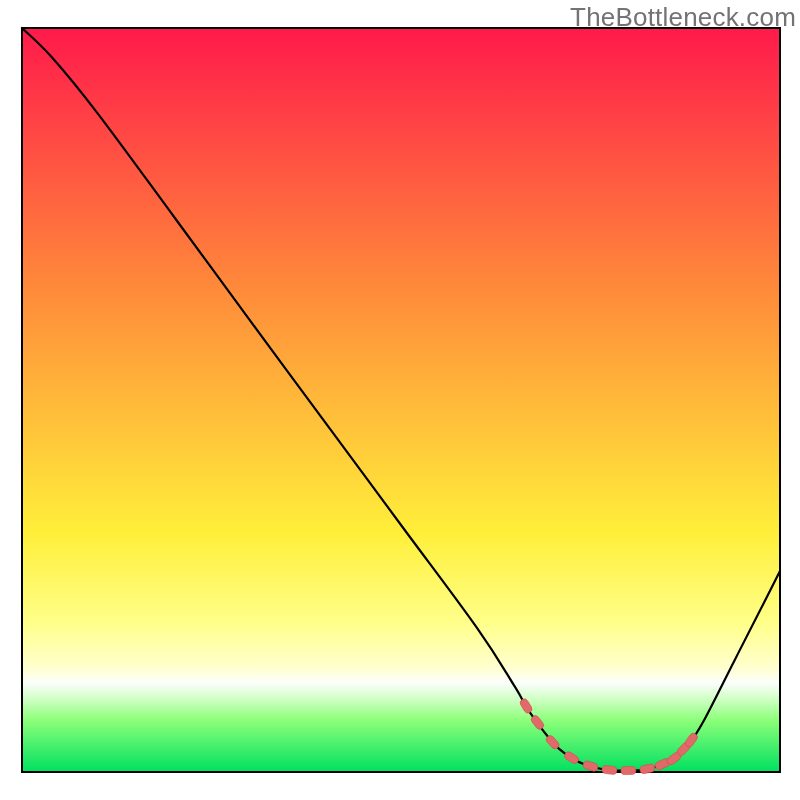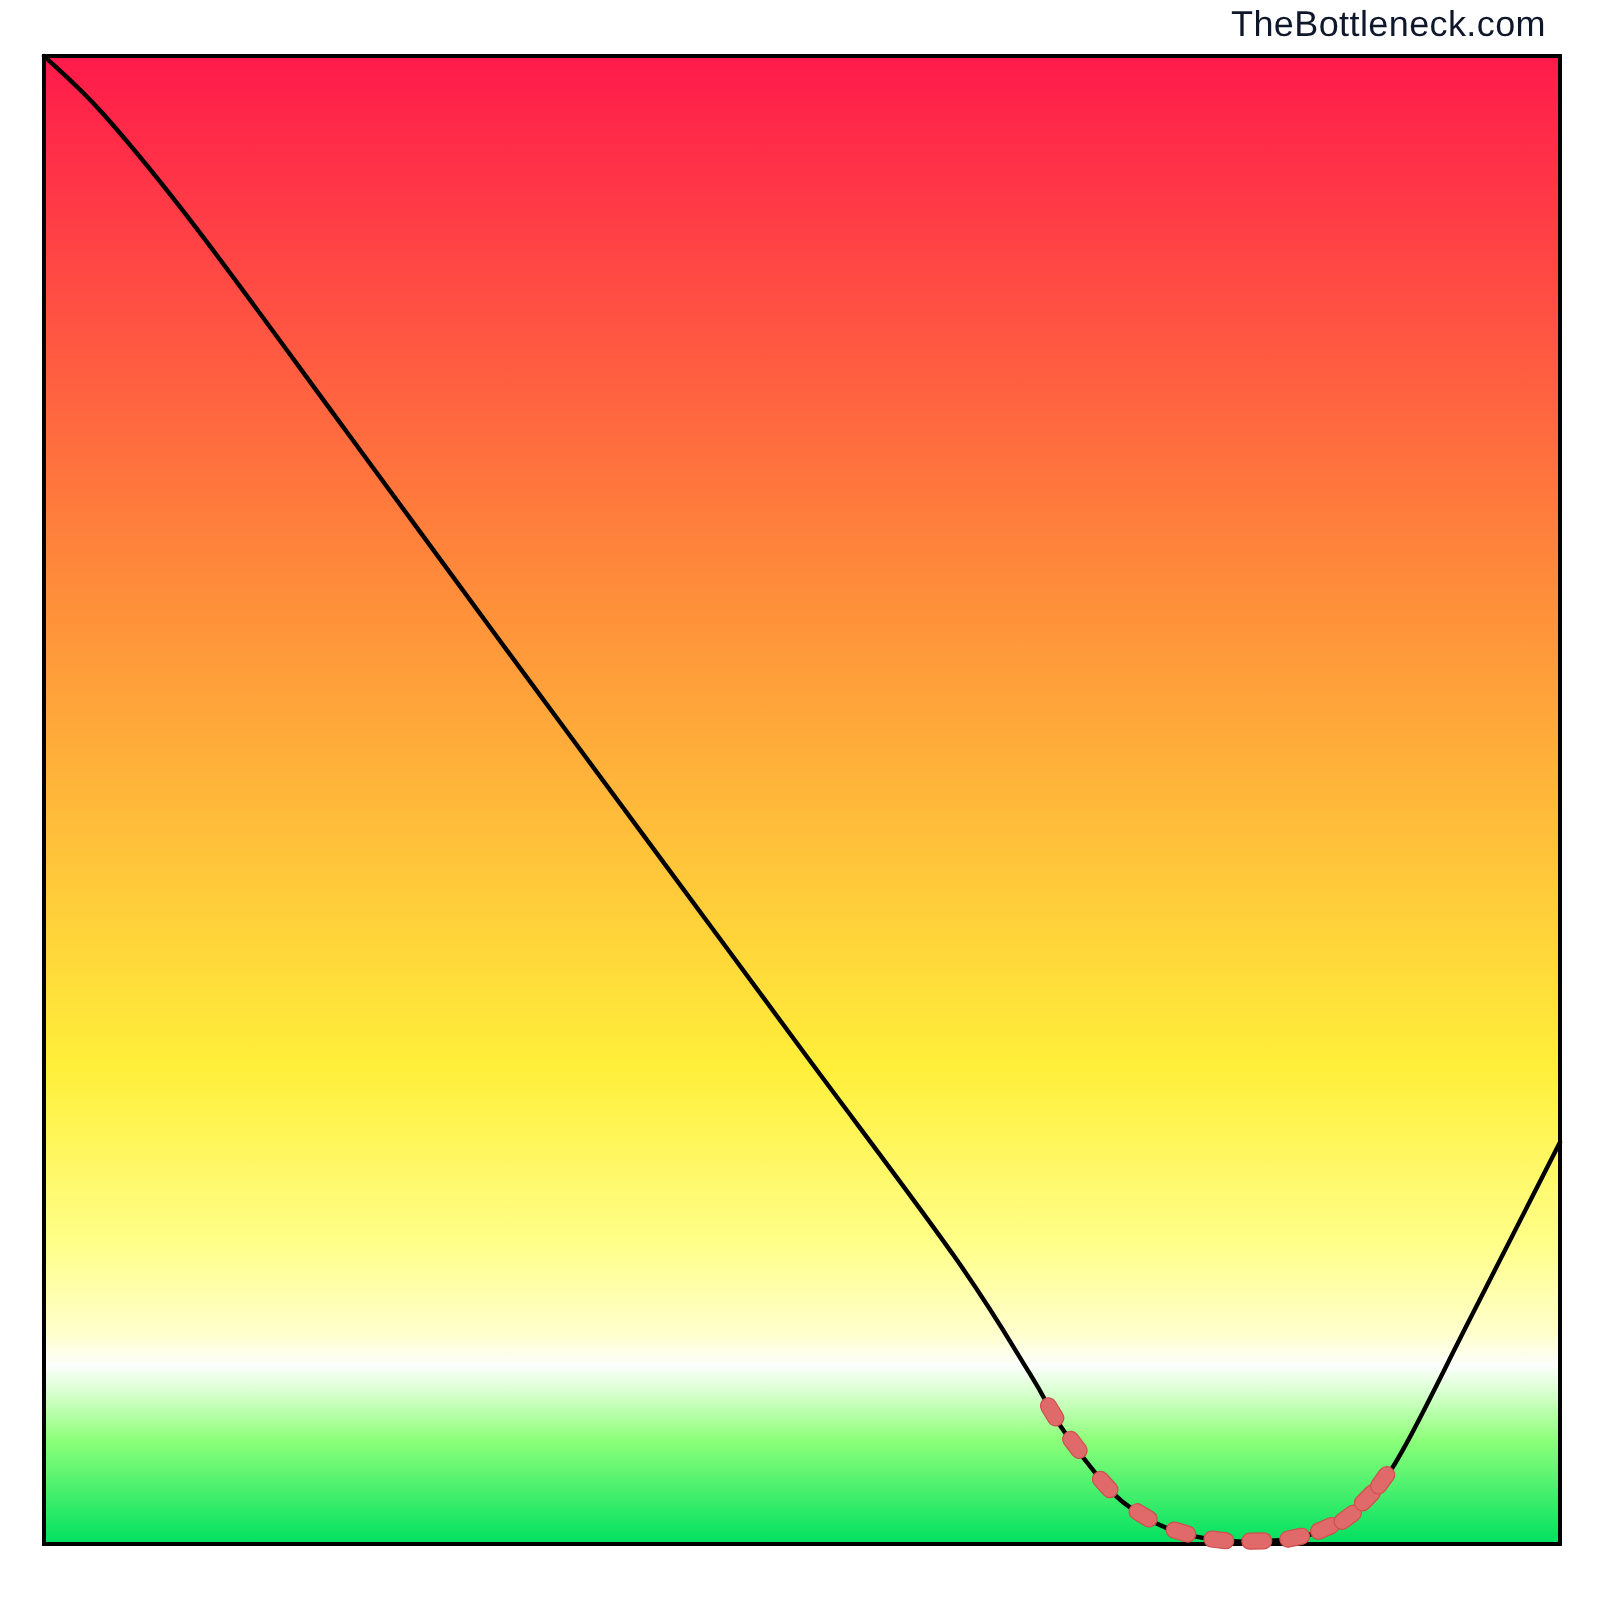--- a/index.html
+++ b/index.html
@@ -19,10 +19,10 @@
   .watermark {
     position: absolute;
     top: 2px;
-    right: 27px;
-    font-size: 18px;
+    right: 4px;
+    font-size: 26px;
     font-weight: 400;
-    color: #0f172a;
+    color: #737373;
     letter-spacing: 0.2px;
   }
   svg.chart {

